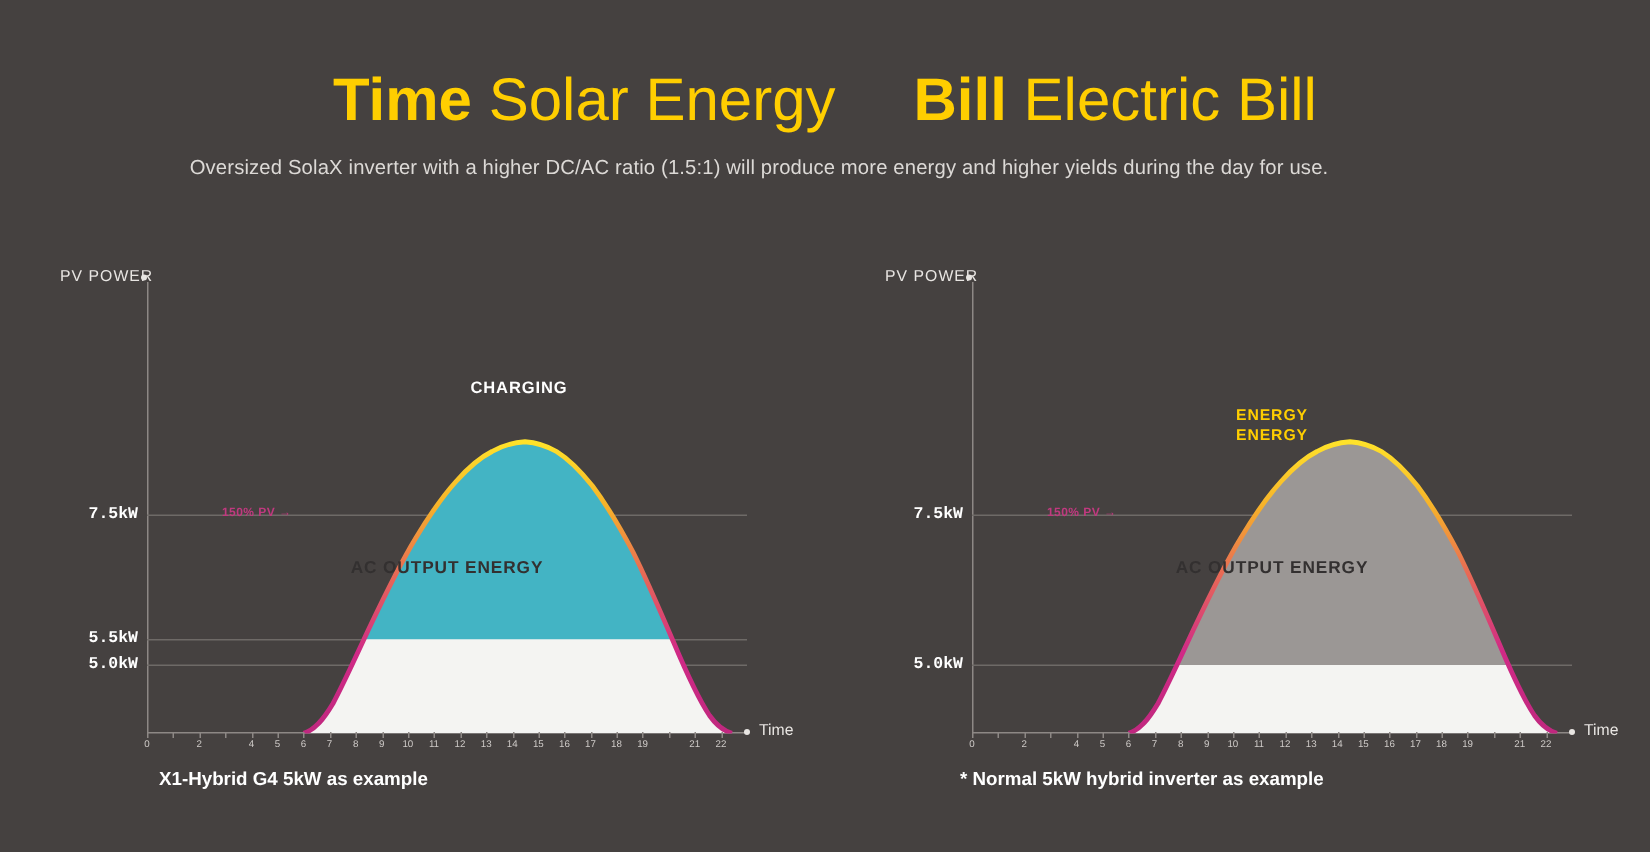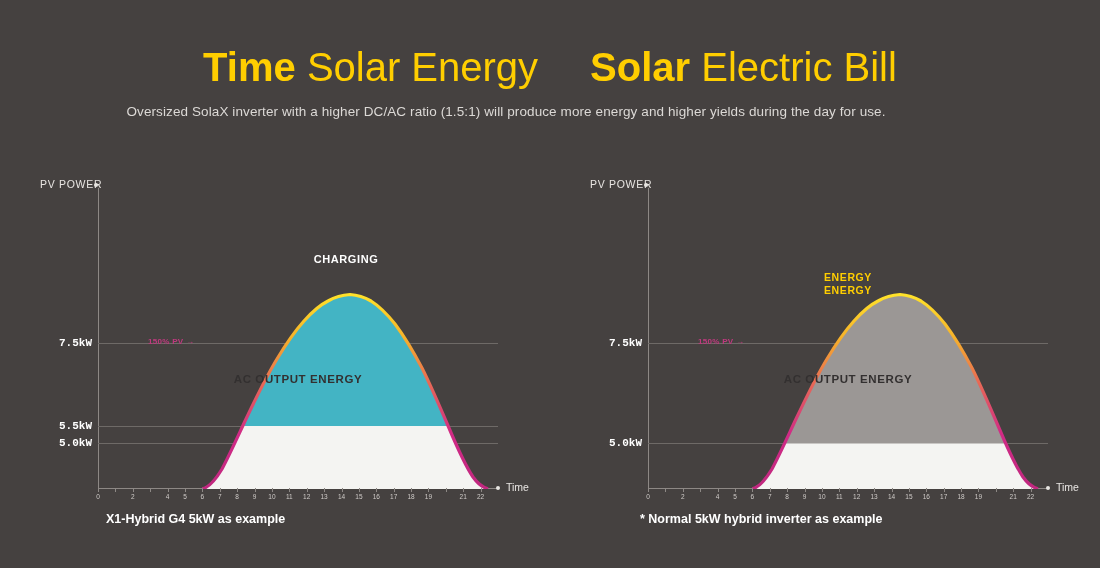--- a/index.html
+++ b/index.html
@@ -126,7 +126,7 @@
 <div class="stage">
 
   <div class="headline">
-    <span class="hl-strong">Time</span><span>&nbsp;</span><span class="hl-light">Solar Energy</span><span class="hl-gap"></span><span class="hl-strong">Solar</span><span>&nbsp;</span><span class="hl-light">Electric Bill</span>
+    <span class="hl-strong">Time</span><span>&nbsp;</span><span class="hl-light">Solar Energy</span><span class="hl-gap"></span><span class="hl-strong">Bill</span><span>&nbsp;</span><span class="hl-light">Electric Bill</span>
   </div>
   <div class="subline">Oversized SolaX inverter with a higher DC/AC ratio (1.5:1) will produce more energy and higher yields during the day for use.</div>
 

